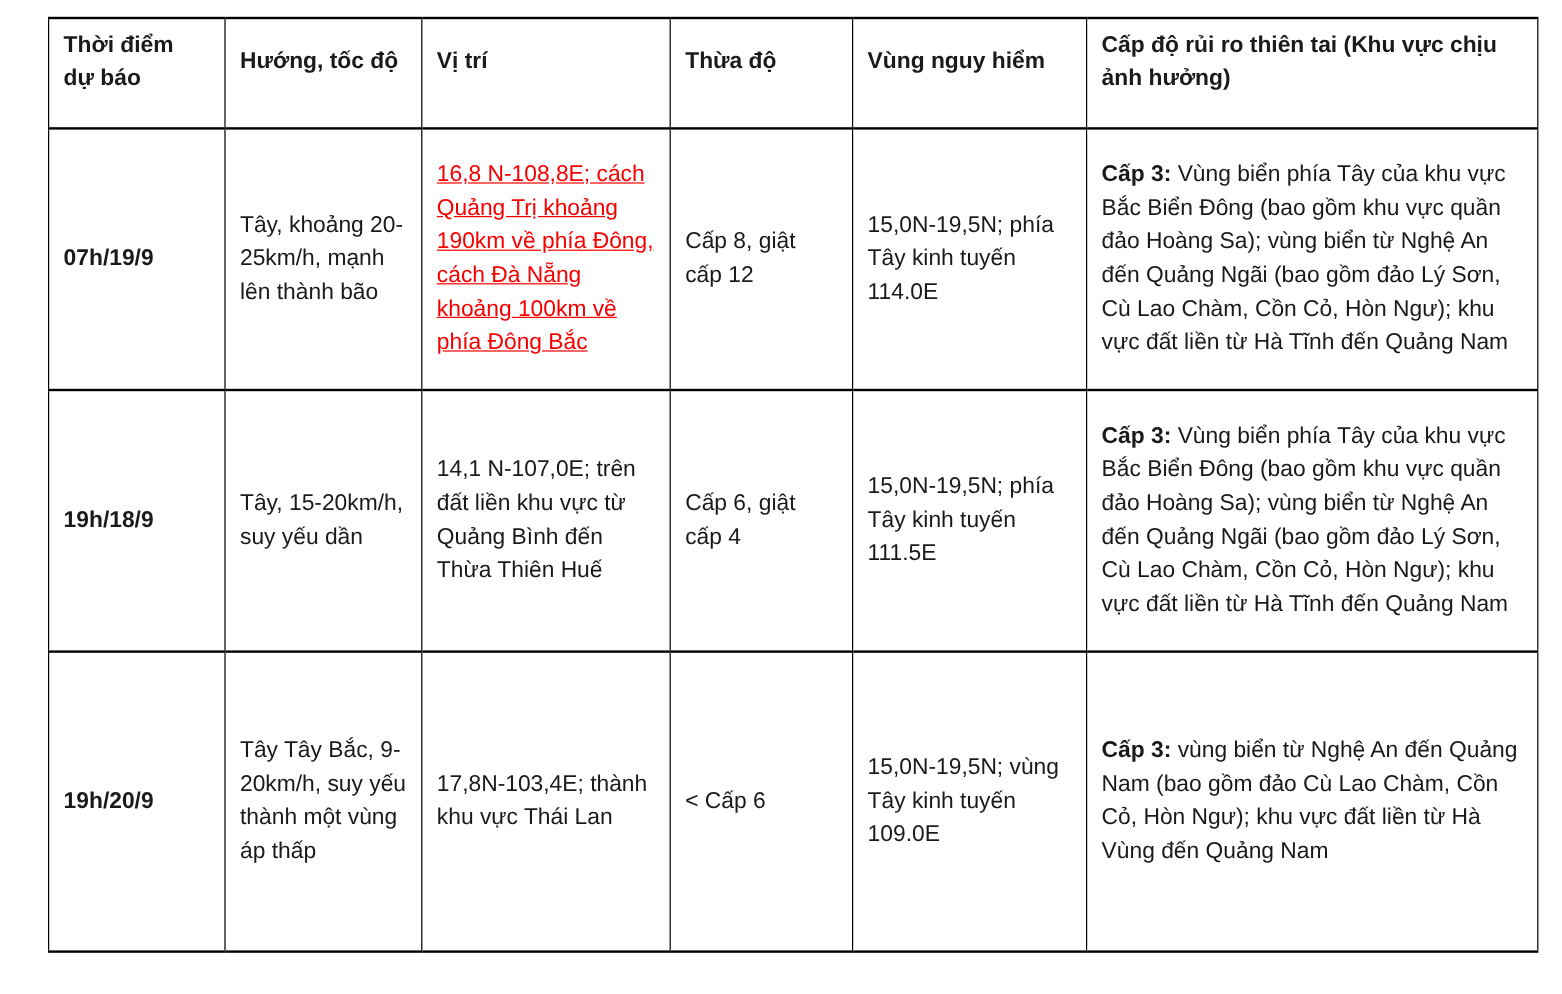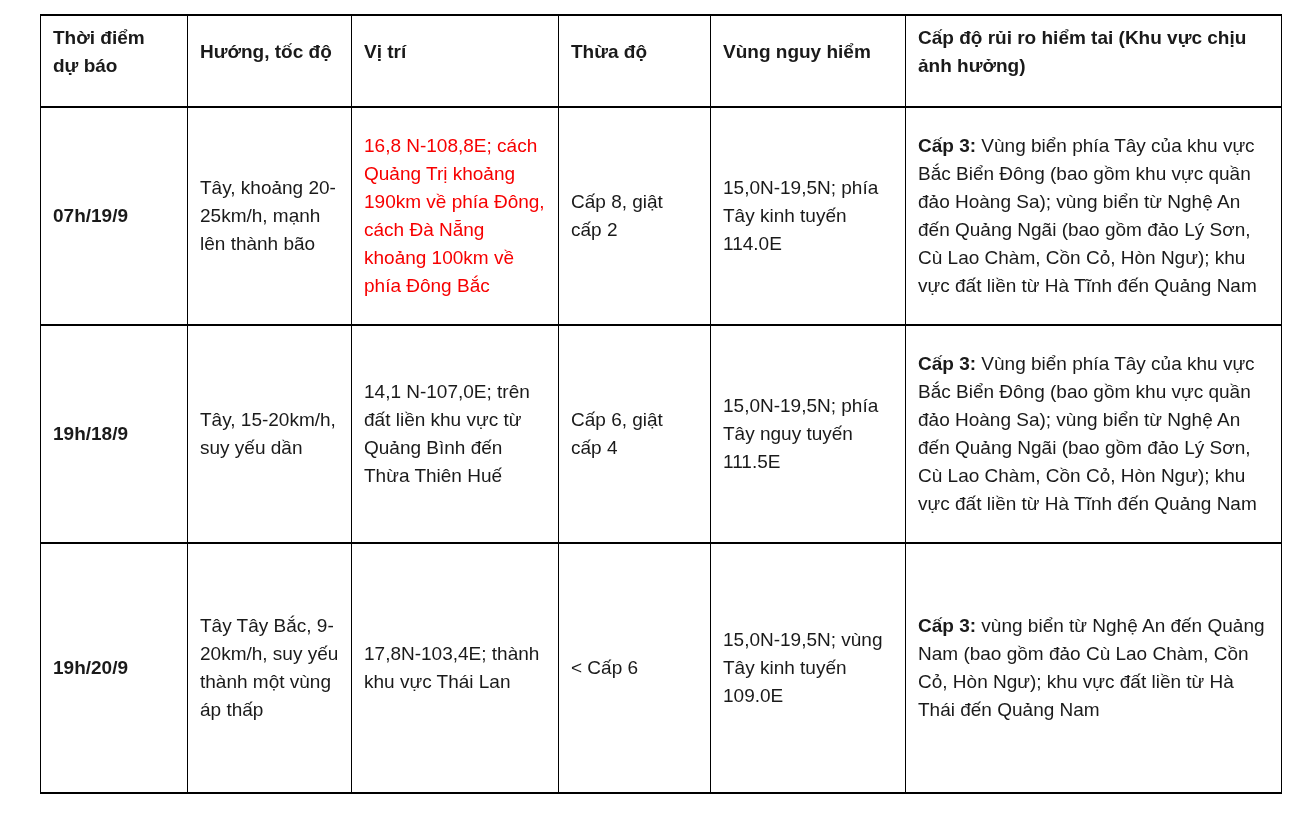--- a/index.html
+++ b/index.html
@@ -73,7 +73,7 @@
         <th>Vị trí</th>
         <th>Thừa độ</th>
         <th>Vùng nguy hiểm</th>
-        <th>Cấp độ rủi ro hiểm tai (Khu vực chịu ảnh hưởng)</th>
+        <th>Cấp độ rủi ro thiên tai (Khu vực chịu ảnh hưởng)</th>
       </tr>
     </thead>
     <tbody>

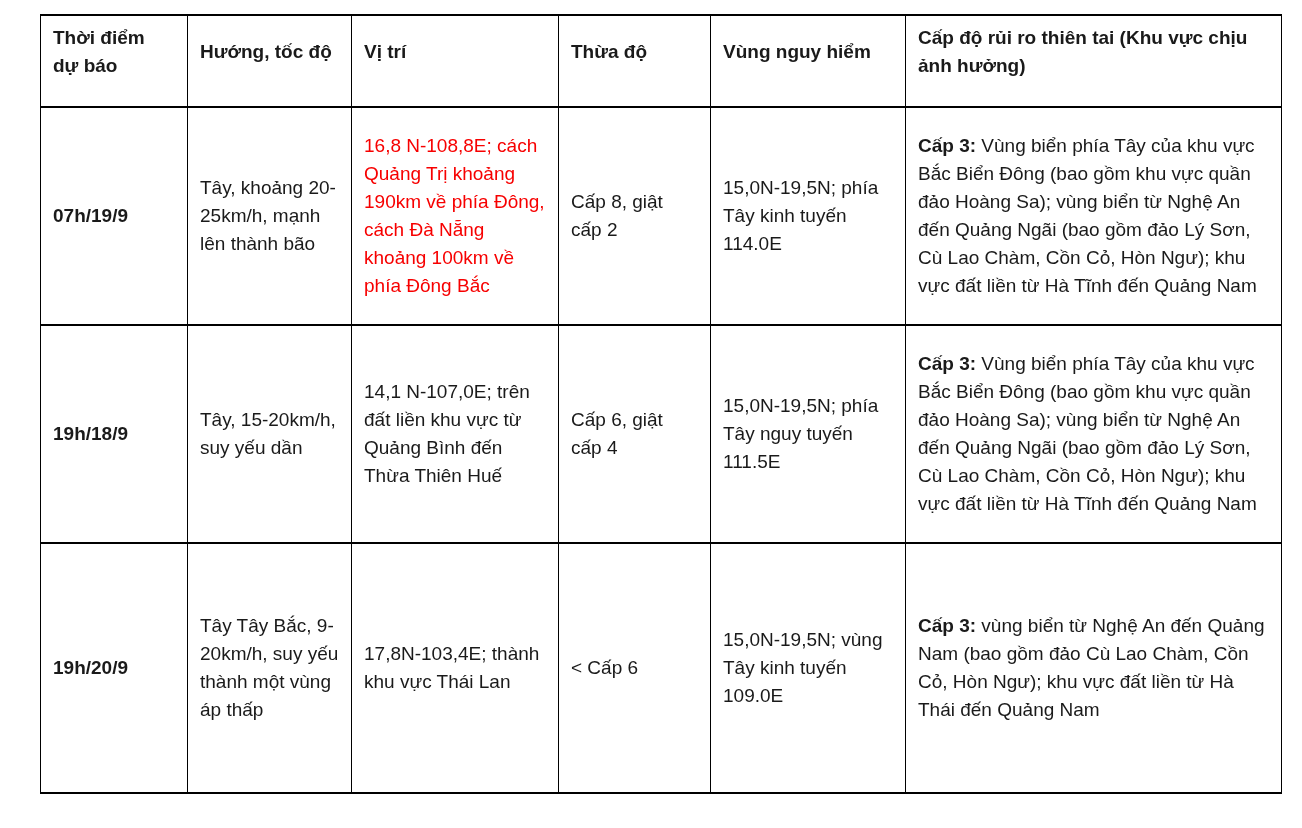--- a/index.html
+++ b/index.html
@@ -44,7 +44,7 @@
   tr.row-1        { height: 218px; }
   tr.row-2        { height: 250px; }
   td.time-cell    { font-weight: 700; }
-  td.position-red { color: #f70000; }
+  td.position-red { color: #f70000; text-decoration: underline; }
   .risk-label     { font-weight: 700; text-align: center; }
   col.c-time      { width: 147px; }
   col.c-dir       { width: 164px; }

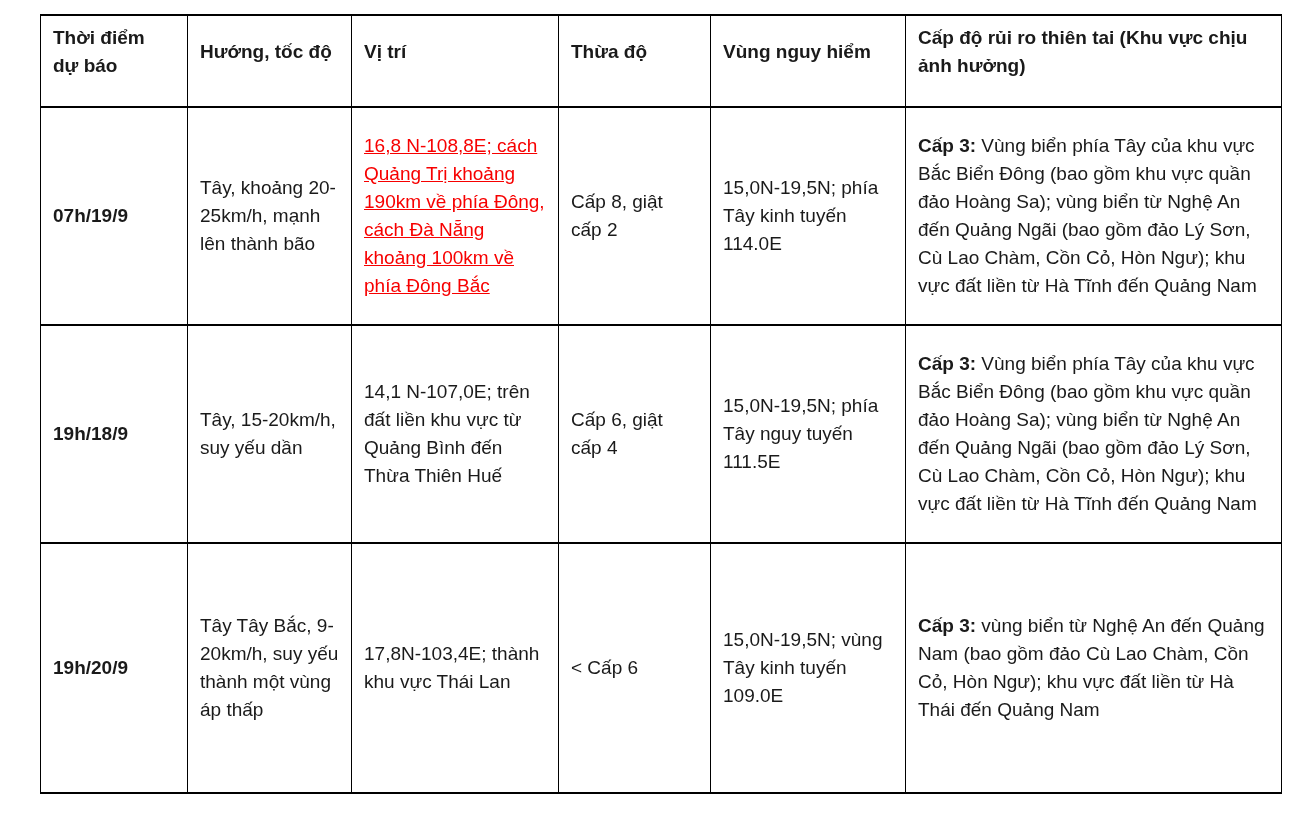--- a/index.html
+++ b/index.html
@@ -81,7 +81,7 @@
         <td class="time-cell">07h/19/9</td>
         <td>Tây, khoảng 20-25km/h, mạnh lên thành bão</td>
         <td class="position-red">16,8 N-108,8E; cách Quảng Trị khoảng 190km về phía Đông, cách Đà Nẵng khoảng 100km về phía Đông Bắc</td>
-        <td>Cấp 8, giật cấp 2</td>
+        <td>Cấp 8, giật cấp 12</td>
         <td>15,0N-19,5N; phía Tây kinh tuyến 114.0E</td>
         <td><span class="risk-label">Cấp 3:</span> <span>Vùng biển phía Tây của khu vực Bắc Biển Đông (bao gồm khu vực quần đảo Hoàng Sa); vùng biển từ Nghệ An đến Quảng Ngãi (bao gồm đảo Lý Sơn, Cù Lao Chàm, Cồn Cỏ, Hòn Ngư); khu vực đất liền từ Hà Tĩnh đến Quảng Nam</span></td>
       </tr>

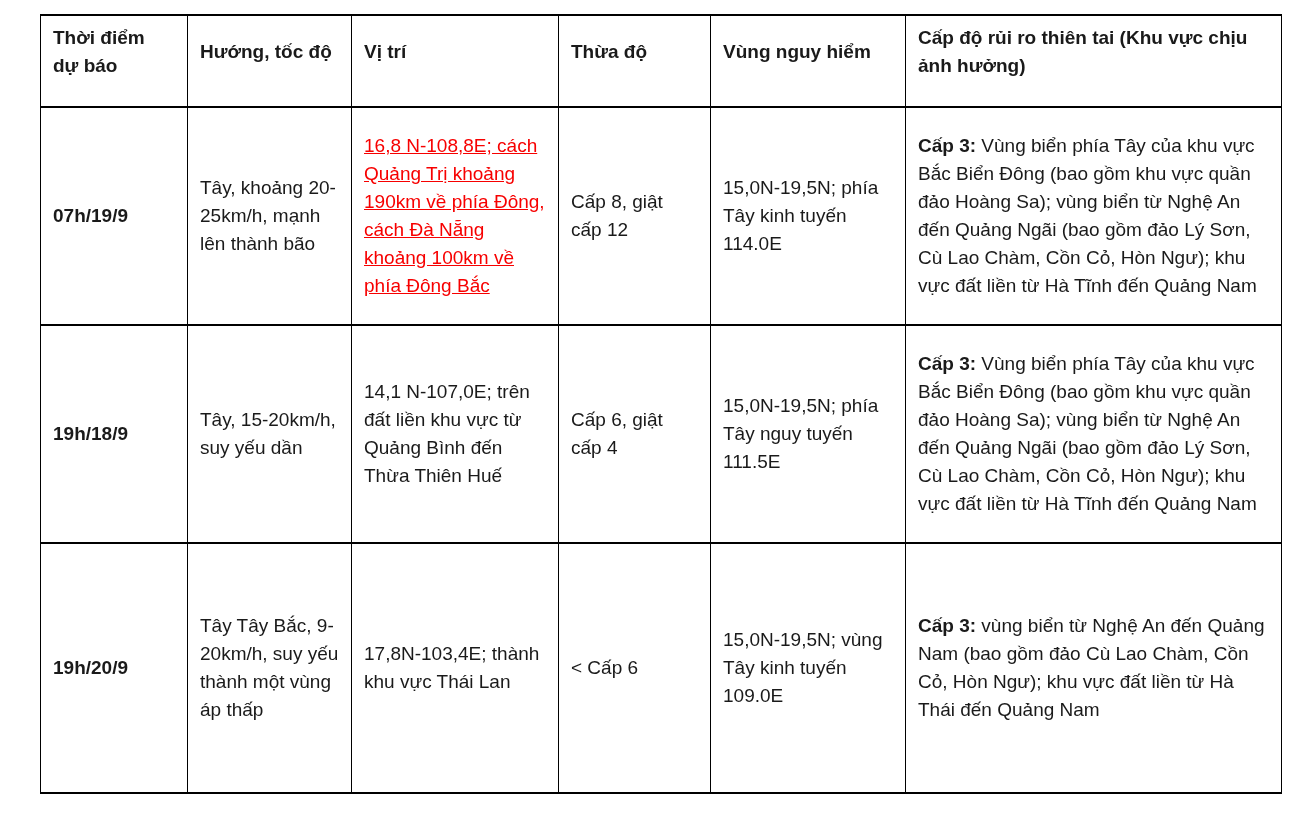--- a/index.html
+++ b/index.html
@@ -90,7 +90,7 @@
         <td>Tây, 15-20km/h, suy yếu dần</td>
         <td>14,1 N-107,0E; trên đất liền khu vực từ Quảng Bình đến Thừa Thiên Huế</td>
         <td>Cấp 6, giật cấp 4</td>
-        <td>15,0N-19,5N; phía Tây nguy tuyến 111.5E</td>
+        <td>15,0N-19,5N; phía Tây kinh tuyến 111.5E</td>
         <td><span class="risk-label">Cấp 3:</span> <span>Vùng biển phía Tây của khu vực Bắc Biển Đông (bao gồm khu vực quần đảo Hoàng Sa); vùng biển từ Nghệ An đến Quảng Ngãi (bao gồm đảo Lý Sơn, Cù Lao Chàm, Cồn Cỏ, Hòn Ngư); khu vực đất liền từ Hà Tĩnh đến Quảng Nam</span></td>
       </tr>
       <tr class="row-2">

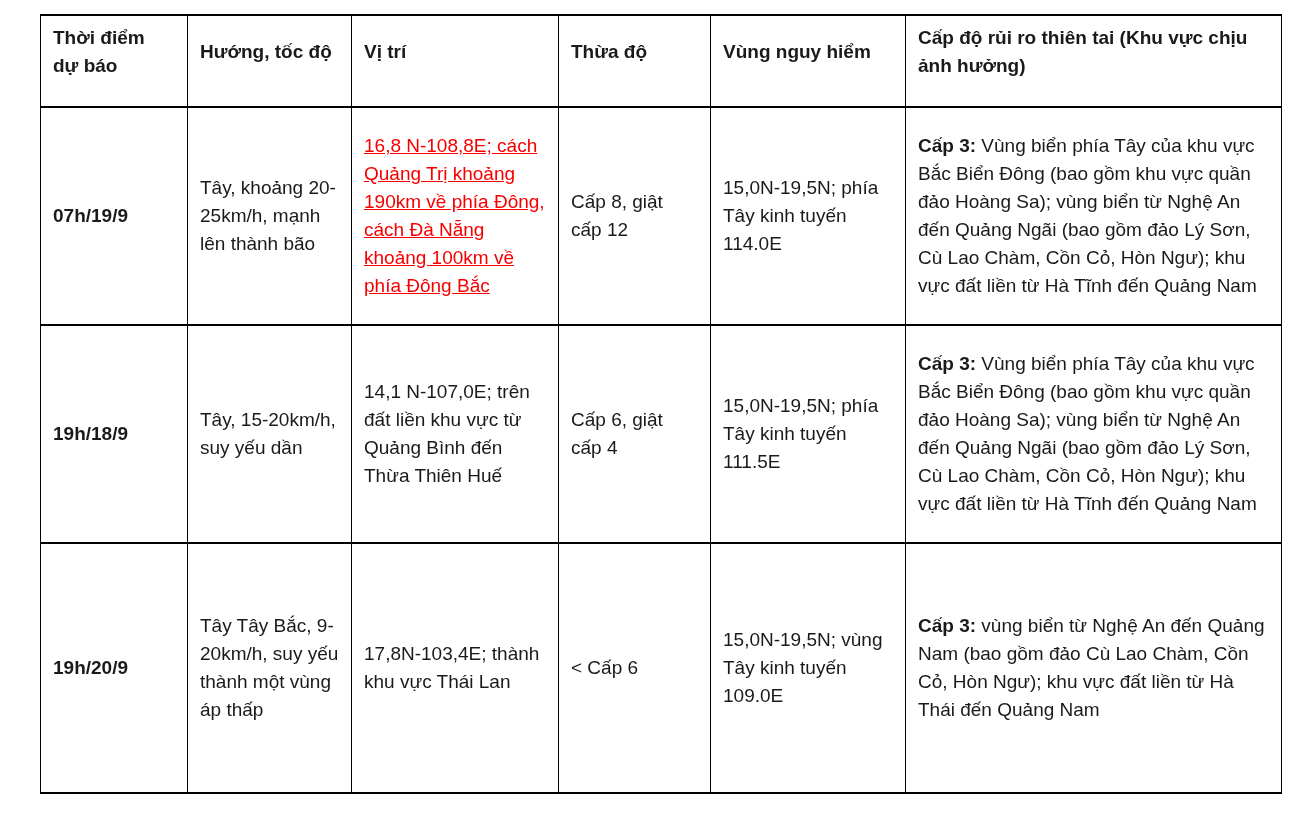--- a/index.html
+++ b/index.html
@@ -99,7 +99,7 @@
         <td>17,8N-103,4E; thành khu vực Thái Lan</td>
         <td>&lt; Cấp 6</td>
         <td>15,0N-19,5N; vùng Tây kinh tuyến 109.0E</td>
-        <td><span class="risk-label">Cấp 3:</span> <span>vùng biển từ Nghệ An đến Quảng Nam (bao gồm đảo Cù Lao Chàm, Cồn Cỏ, Hòn Ngư); khu vực đất liền từ Hà Thái đến Quảng Nam</span></td>
+        <td><span class="risk-label">Cấp 3:</span> <span>vùng biển từ Nghệ An đến Quảng Nam (bao gồm đảo Cù Lao Chàm, Cồn Cỏ, Hòn Ngư); khu vực đất liền từ Hà Vùng đến Quảng Nam</span></td>
       </tr>
     </tbody>
   </table>

